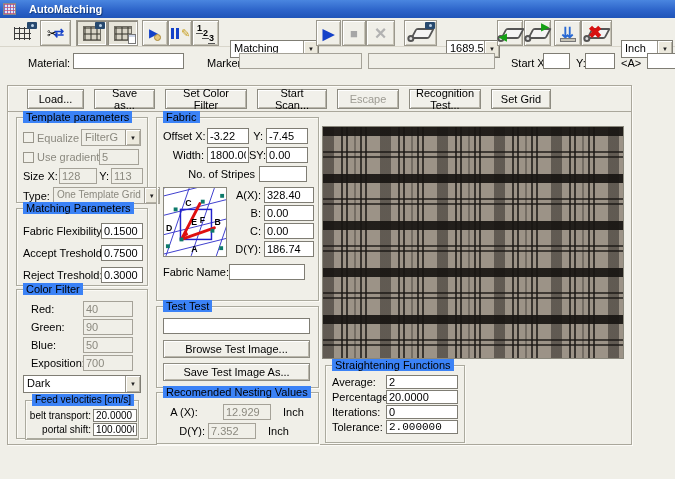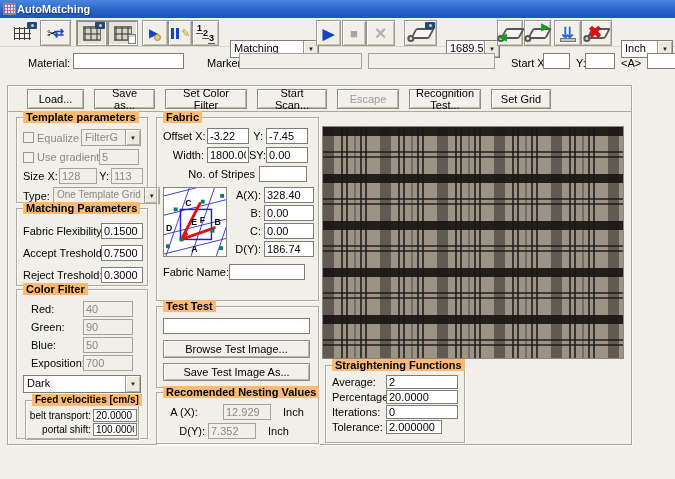--- a/index.html
+++ b/index.html
@@ -11,7 +11,7 @@
   
   .titlebar{position:absolute;top:0;left:0;right:0;height:18px;
     background:linear-gradient(180deg,#4a86e0 0%,#2b62c8 60%,#1f54b8 100%);
-    display:flex;align-items:center;padding-left:3px;gap:1px;}
+    display:flex;align-items:center;padding-left:3px;gap:13px;}
   .title-ico{width:13px;height:12px;background:#e8e4f4;
     background-image:linear-gradient(rgba(200,80,110,.8) 1px,transparent 1px),
                      linear-gradient(90deg,rgba(90,90,200,.8) 1px,transparent 1px);

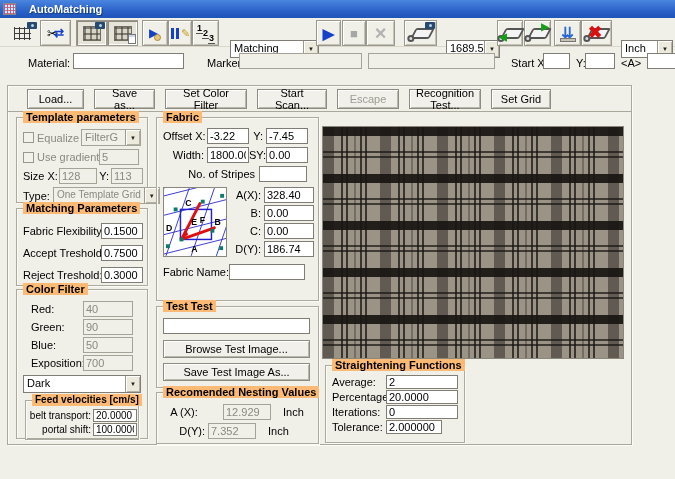--- a/index.html
+++ b/index.html
@@ -96,8 +96,8 @@
   
   .gb{position:absolute;border:1px solid #abaa9e;box-shadow:inset 1px 1px 0 #fbfaf5,1px 1px 0 #fbfaf5;
     padding:11px 6px 0 6px;}
-  .gb>.legend{position:absolute;top:-7px;left:6px;background:#fdba74;padding:0 3px;font-size:11px;
-    line-height:12px;white-space:nowrap;font-weight:bold;}
+  .gb>.legend{position:absolute;top:-7px;left:6px;background:#3b82f6;padding:0 3px;font-size:11px;
+    line-height:12px;white-space:nowrap;}
   .row{display:flex;align-items:center;margin-bottom:3px;}
   .row .lbl{flex:none;}
 

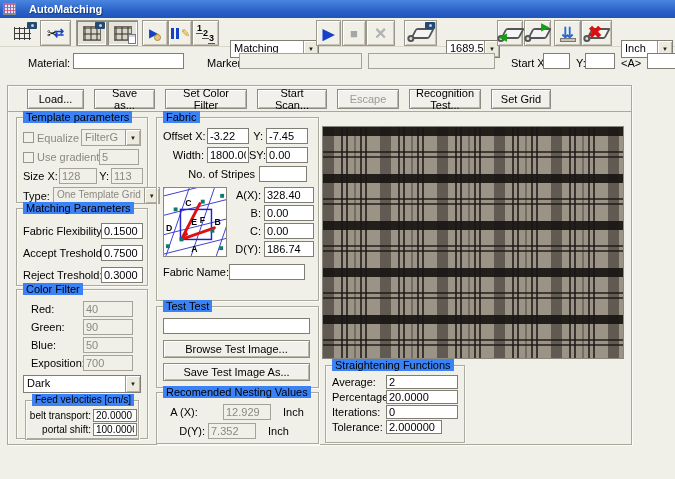--- a/index.html
+++ b/index.html
@@ -455,7 +455,7 @@
     </div>
     <div class="row">
       <span class="lbl" style="width:54px;">Tolerance:</span>
-      <input class="inp" style="width: 56px; height: 14px;" value="2.000000">
+      <input class="inp" style="width: 72px; height: 14px; font-family: Liberation Mono, monospace;" value="2.000000">
     </div>
   </div>
 

